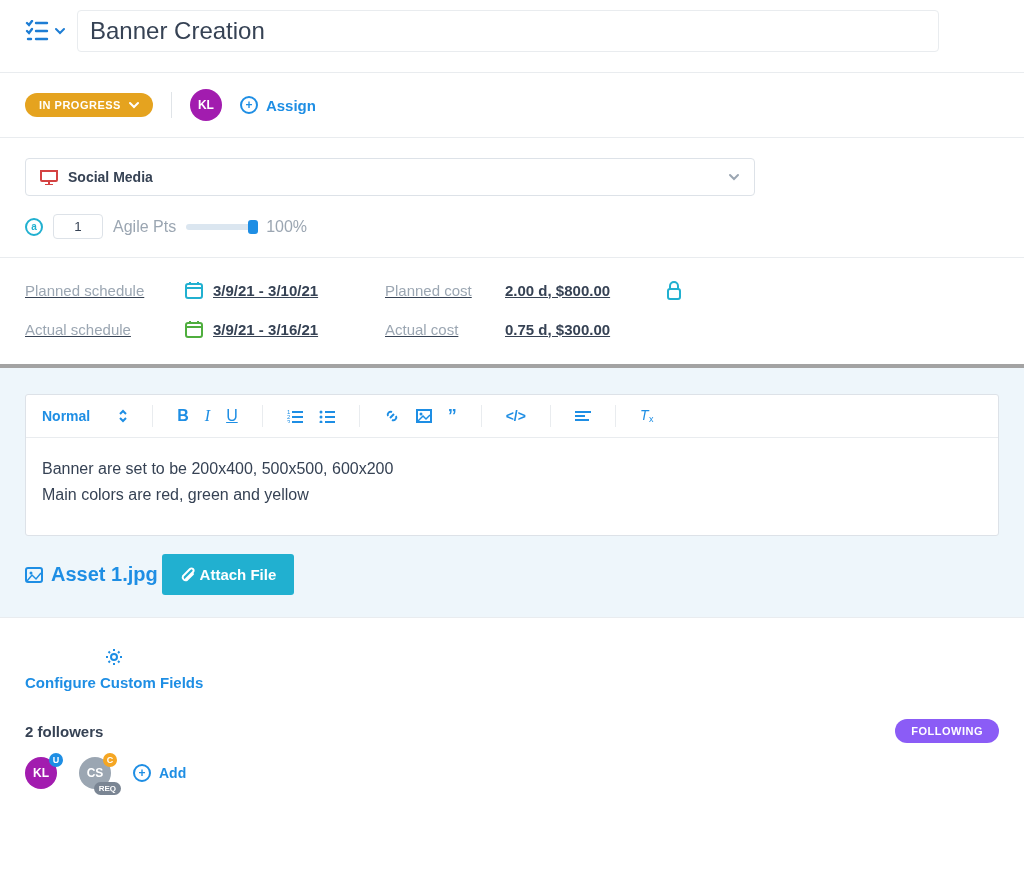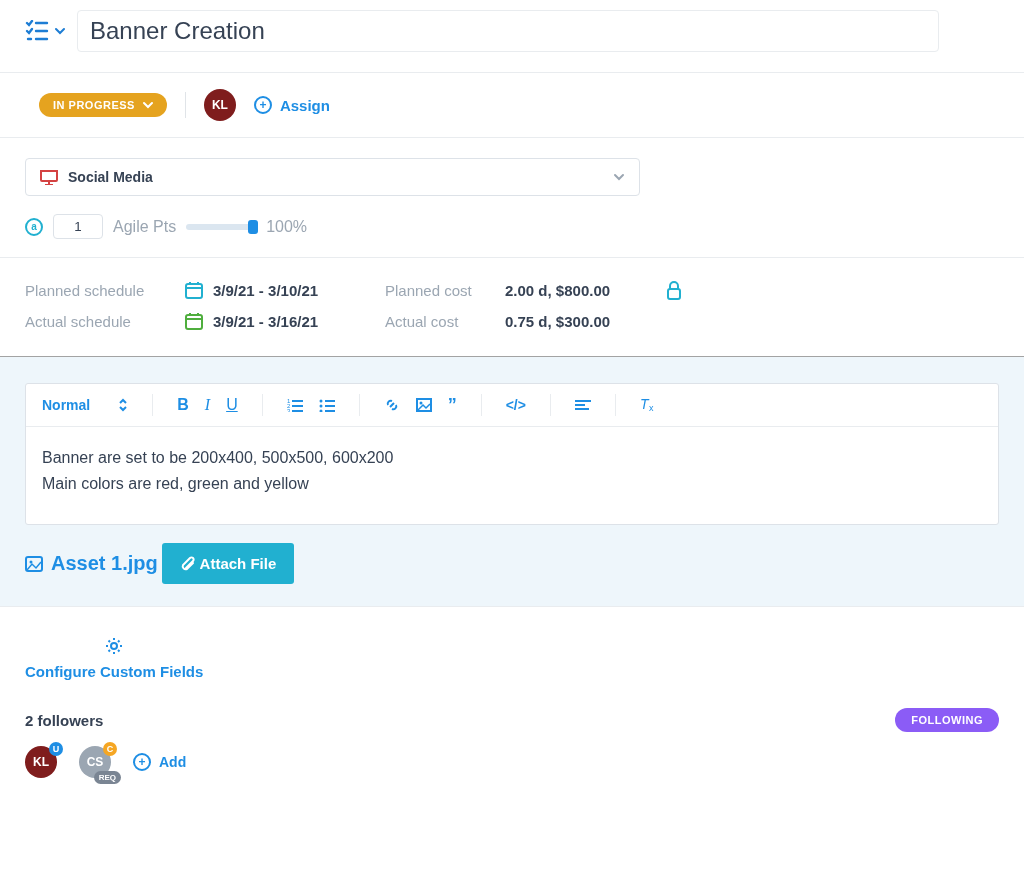--- a/index.html
+++ b/index.html
@@ -7,7 +7,7 @@
 .header-row { display: flex; align-items: center; padding: 10px 25px 20px; gap: 12px; border-bottom: 1px solid #e9ecef; }
 .task-icon { color: #1d7dd4; display: flex; align-items: center; gap: 4px; }
 .title-input { flex: 1; font-size: 24px; font-weight: 500; color: #364254; padding: 6px 12px; border: 1px solid #e9ecef; border-radius: 4px; margin-right: 60px; }
-.status-row { display: flex; align-items: center; padding: 16px 39px; gap: 18px; border-bottom: 1px solid #e9ecef; }
+.status-row { display: flex; align-items: center; padding: 16px 25px; gap: 18px; border-bottom: 1px solid #e9ecef; }
 .status-badge { background: #e5a31f; color: #fff; font-size: 11px; font-weight: 700; letter-spacing: 0.5px; padding: 6px 14px; border-radius: 14px; display: inline-flex; align-items: center; gap: 8px; }
 .divider-v { width: 1px; height: 26px; background: #e0e4e8; }
 .avatar-circle { width: 32px; height: 32px; border-radius: 50%; background: #7f1d1d; color: #fff; font-size: 12px; font-weight: 700; display: inline-flex; align-items: center; justify-content: center; }

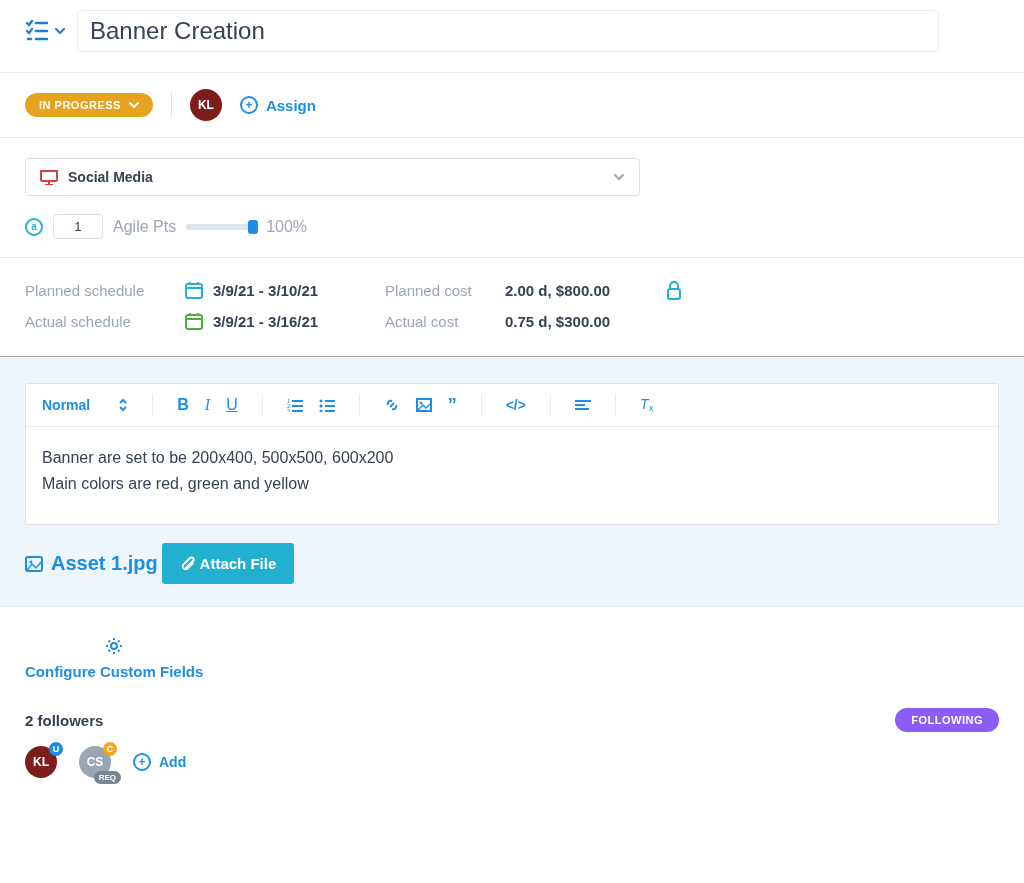--- a/index.html
+++ b/index.html
@@ -10,7 +10,7 @@
 .status-row { display: flex; align-items: center; padding: 16px 25px; gap: 18px; border-bottom: 1px solid #e9ecef; }
 .status-badge { background: #e5a31f; color: #fff; font-size: 11px; font-weight: 700; letter-spacing: 0.5px; padding: 6px 14px; border-radius: 14px; display: inline-flex; align-items: center; gap: 8px; }
 .divider-v { width: 1px; height: 26px; background: #e0e4e8; }
-.avatar-circle { width: 32px; height: 32px; border-radius: 50%; background: #7f1d1d; color: #fff; font-size: 12px; font-weight: 700; display: inline-flex; align-items: center; justify-content: center; }
+.avatar-circle { width: 32px; height: 32px; border-radius: 50%; background: #a21caf; color: #fff; font-size: 12px; font-weight: 700; display: inline-flex; align-items: center; justify-content: center; }
 .assign-btn { display: inline-flex; align-items: center; gap: 8px; color: #1e8ee4; font-weight: 600; font-size: 15px; }
 .assign-btn .plus-circle { width: 18px; height: 18px; border: 2px solid #1e8ee4; border-radius: 50%; display: inline-flex; align-items: center; justify-content: center; font-size: 12px; line-height: 1; }
 .category-row { padding: 20px 25px 10px; }

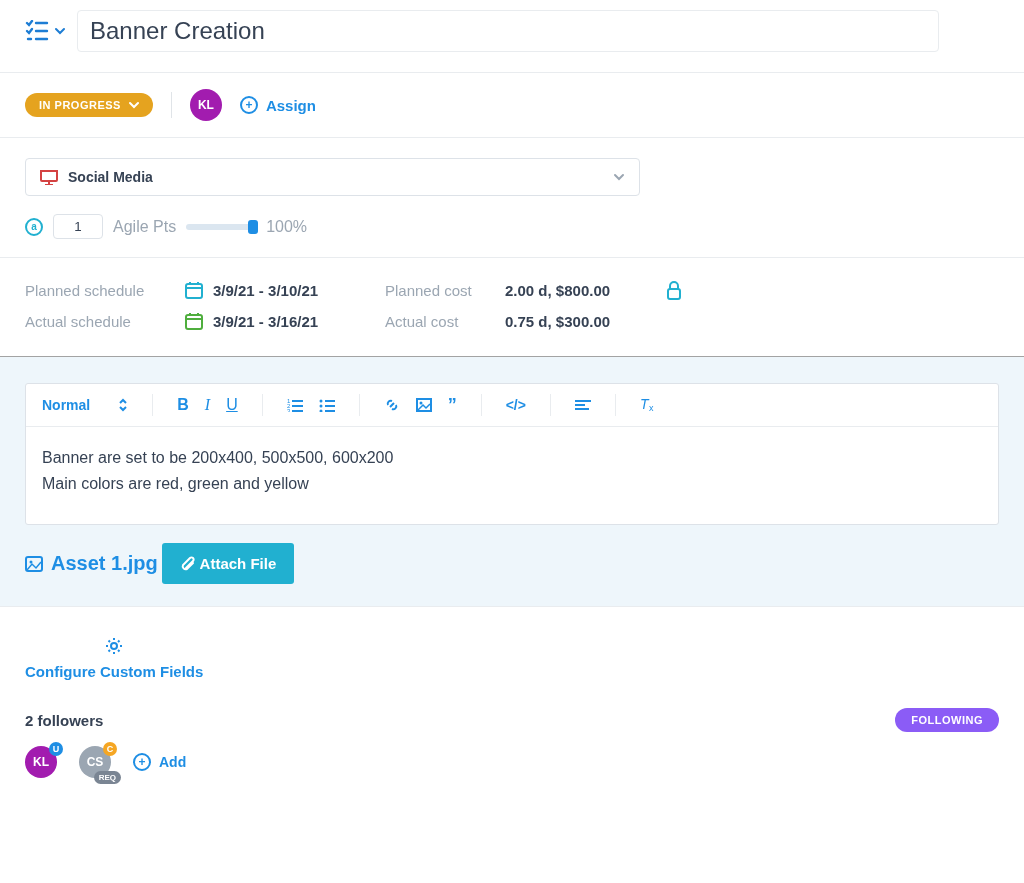--- a/index.html
+++ b/index.html
@@ -14,7 +14,7 @@
 .assign-btn { display: inline-flex; align-items: center; gap: 8px; color: #1e8ee4; font-weight: 600; font-size: 15px; }
 .assign-btn .plus-circle { width: 18px; height: 18px; border: 2px solid #1e8ee4; border-radius: 50%; display: inline-flex; align-items: center; justify-content: center; font-size: 12px; line-height: 1; }
 .category-row { padding: 20px 25px 10px; }
-.category-select { width: 615px; border: 1px solid #dde2e8; border-radius: 4px; padding: 10px 14px; display: flex; align-items: center; gap: 10px; color: #364254; font-weight: 600; }
+.category-select { width: 730px; border: 1px solid #dde2e8; border-radius: 4px; padding: 10px 14px; display: flex; align-items: center; gap: 10px; color: #364254; font-weight: 600; }
 .category-select .chev { margin-left: auto; color: #9ba6b2; }
 .agile-row { padding: 8px 25px 18px; display: flex; align-items: center; gap: 10px; border-bottom: 1px solid #e9ecef; }
 .agile-badge { width: 18px; height: 18px; border: 2px solid #21b0d0; color: #21b0d0; border-radius: 50%; display: inline-flex; align-items: center; justify-content: center; font-size: 10px; font-weight: 700; }

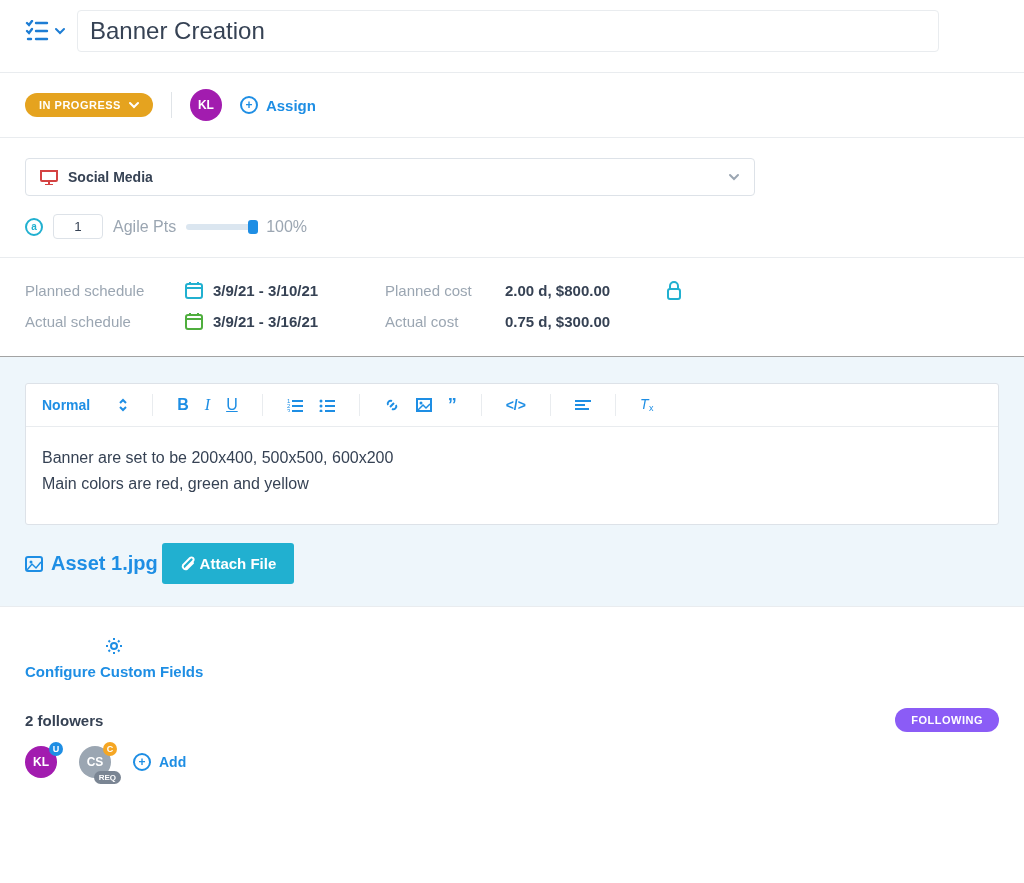--- a/index.html
+++ b/index.html
@@ -22,7 +22,7 @@
 .agile-label { color: #9ba6b2; font-size: 16px; }
 .slider-track { width: 70px; height: 6px; background: #dbe6f0; border-radius: 3px; position: relative; }
 .slider-knob { position: absolute; right: -2px; top: -4px; width: 10px; height: 14px; background: #1e8ee4; border-radius: 3px; }
-.schedule-block { padding: 22px 25px 26px; display: grid; grid-template-columns: 160px 200px 120px 160px 40px; row-gap: 12px; align-items: center; border-bottom: 1px solid #a3a3a3; }
+.schedule-block { padding: 22px 25px 26px; display: grid; grid-template-columns: 160px 200px 120px 160px 40px; row-gap: 20px; align-items: center; border-bottom: 4px solid #a3a3a3; text-decoration: underline; }
 .lbl { color: #9ba6b2; font-size: 15px; }
 .val { color: #364254; font-size: 15px; font-weight: 600; }
 .cal-icon { display: inline-flex; }

